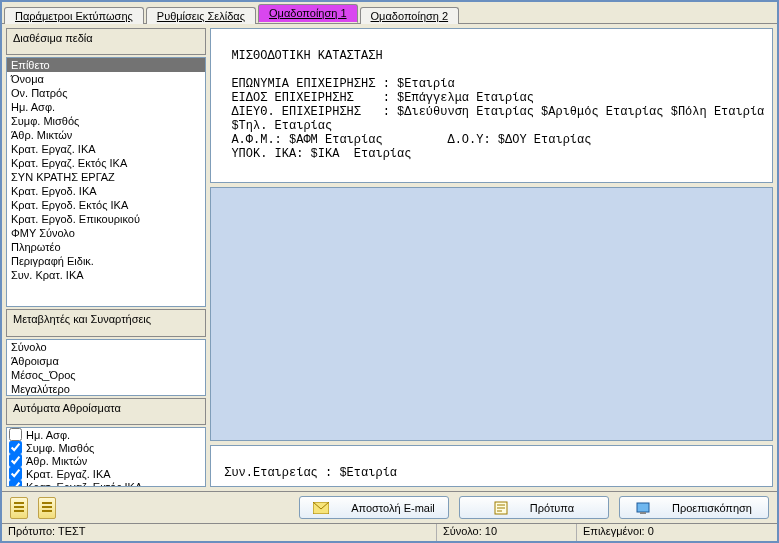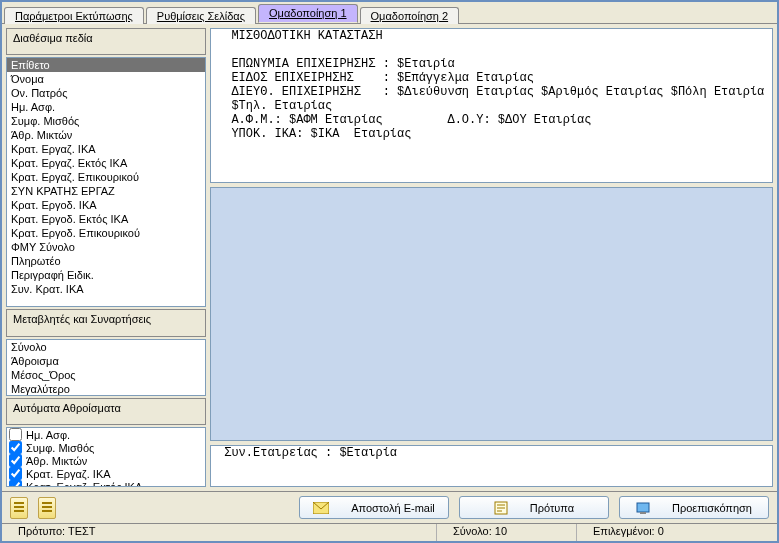--- a/index.html
+++ b/index.html
@@ -43,7 +43,7 @@
     top: 1px;
   }
   .tab.active {
-    background: #c4b5fd;
+    background: #d946ef;
     border-bottom: 1px solid #ece9d8;
     font-weight: normal;
     top: 0;

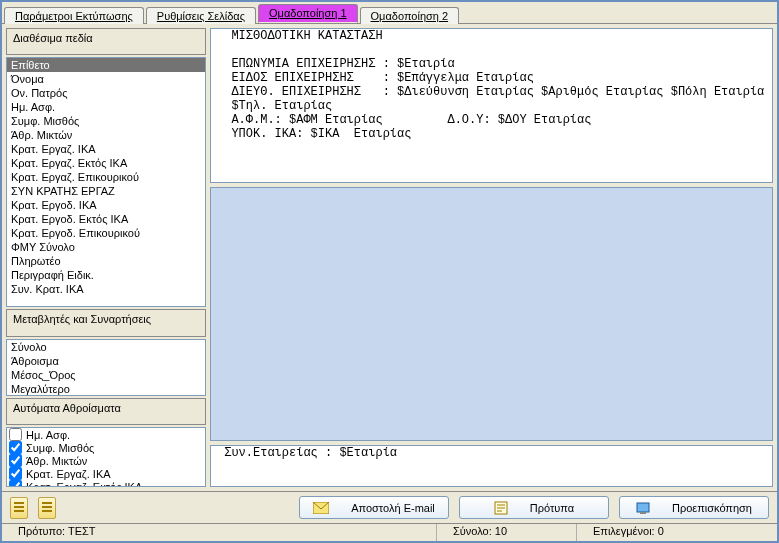--- a/index.html
+++ b/index.html
@@ -109,7 +109,7 @@
     font-size: 12px;
     white-space: pre;
     overflow: auto;
-    padding: 0 6px;
+    padding: 20px 6px;
   }
   .editor.top { height: 155px; }
   .editor.middle { flex: 1; background: #c7d7ed; }

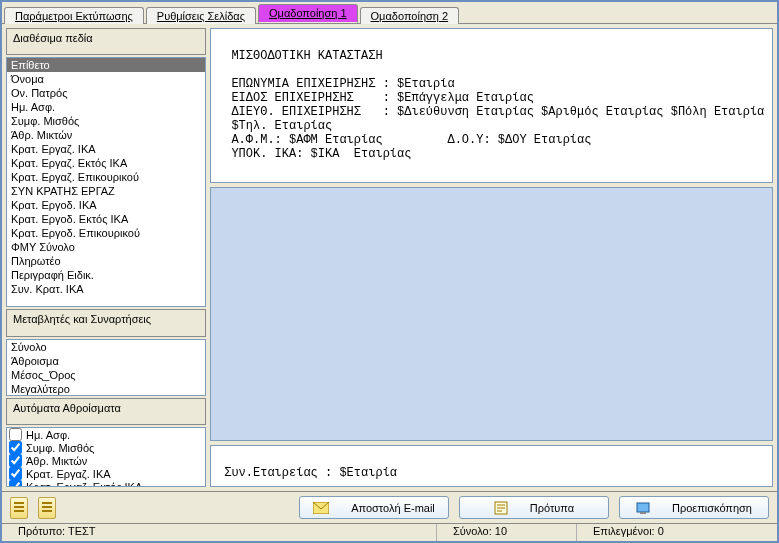--- a/index.html
+++ b/index.html
@@ -197,7 +197,6 @@
           <div class="li">Άθρ. Μικτών</div>
           <div class="li">Κρατ. Εργαζ. ΙΚΑ</div>
           <div class="li">Κρατ. Εργαζ. Εκτός ΙΚΑ</div>
-          <div class="li">Κρατ. Εργαζ. Επικουρικού</div>
           <div class="li">ΣΥΝ ΚΡΑΤΗΣ ΕΡΓΑΖ</div>
           <div class="li">Κρατ. Εργοδ. ΙΚΑ</div>
           <div class="li">Κρατ. Εργοδ. Εκτός ΙΚΑ</div>

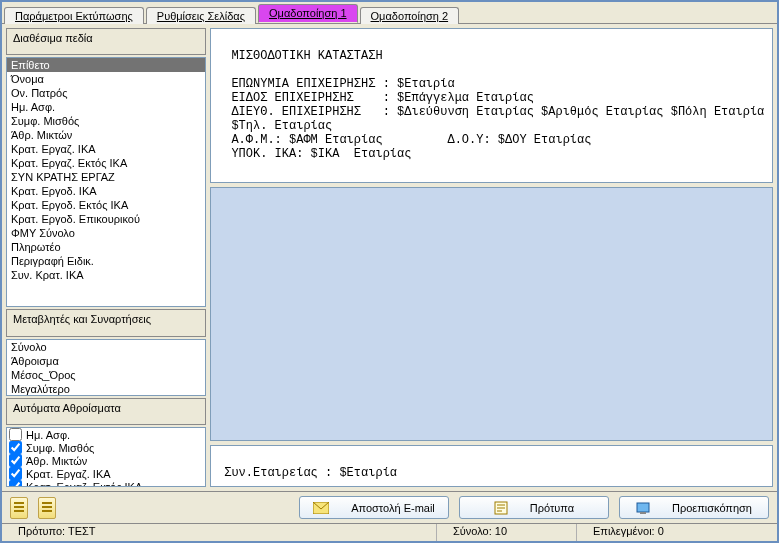--- a/index.html
+++ b/index.html
@@ -165,7 +165,7 @@
     font-size: 11px;
   }
   .status-cell {
-    padding: 1px 16px;
+    padding: 1px 6px;
     border-right: 1px solid #b0b0b0;
     min-width: 120px;
     white-space: nowrap;

